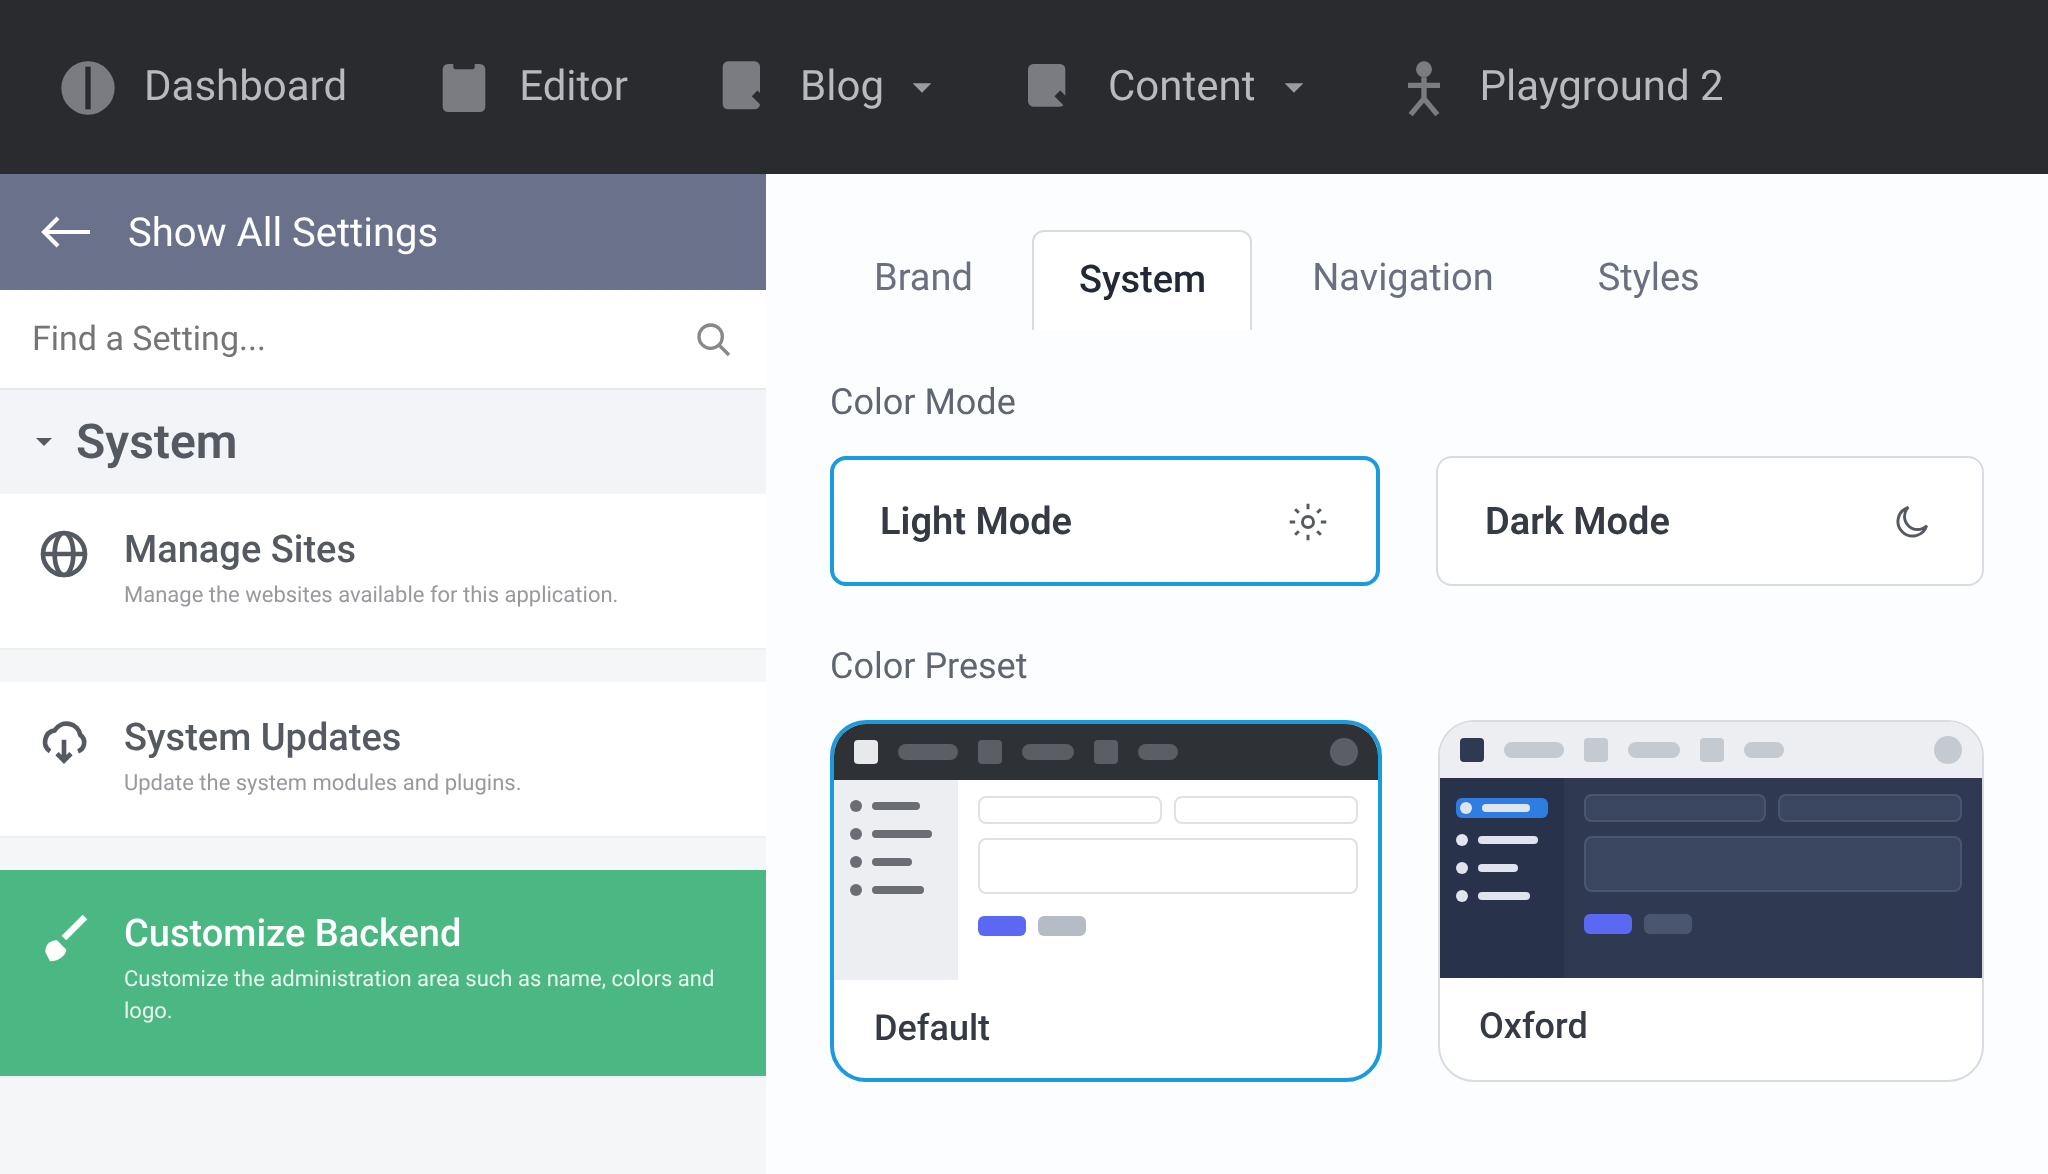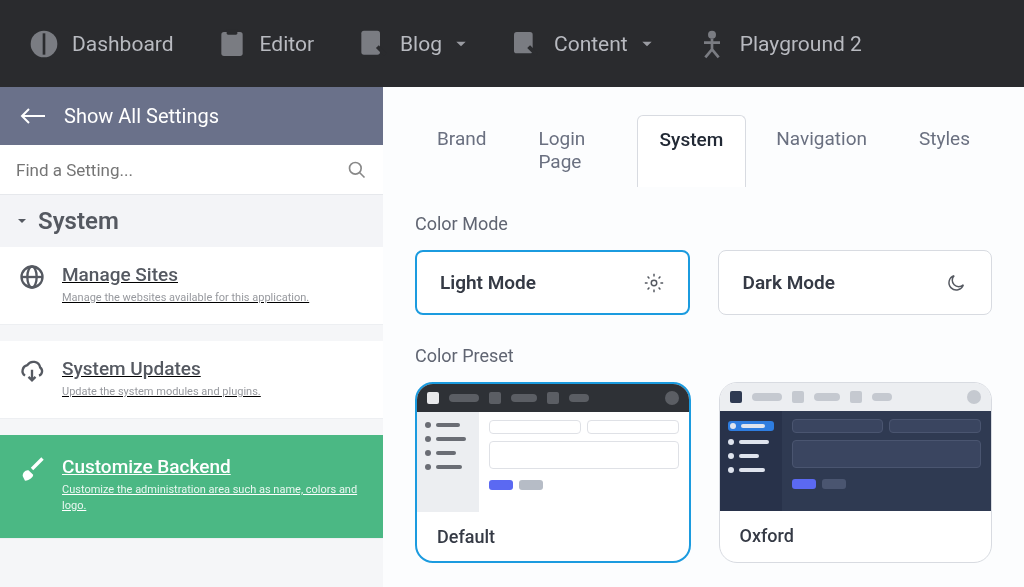--- a/index.html
+++ b/index.html
@@ -303,7 +303,6 @@
   <div class="main">
     <div class="tabs">
       <div class="tab">Brand</div>
-      <div class="tab">Login Page</div>
       <div class="tab active">System</div>
       <div class="tab">Navigation</div>
       <div class="tab">Styles</div>

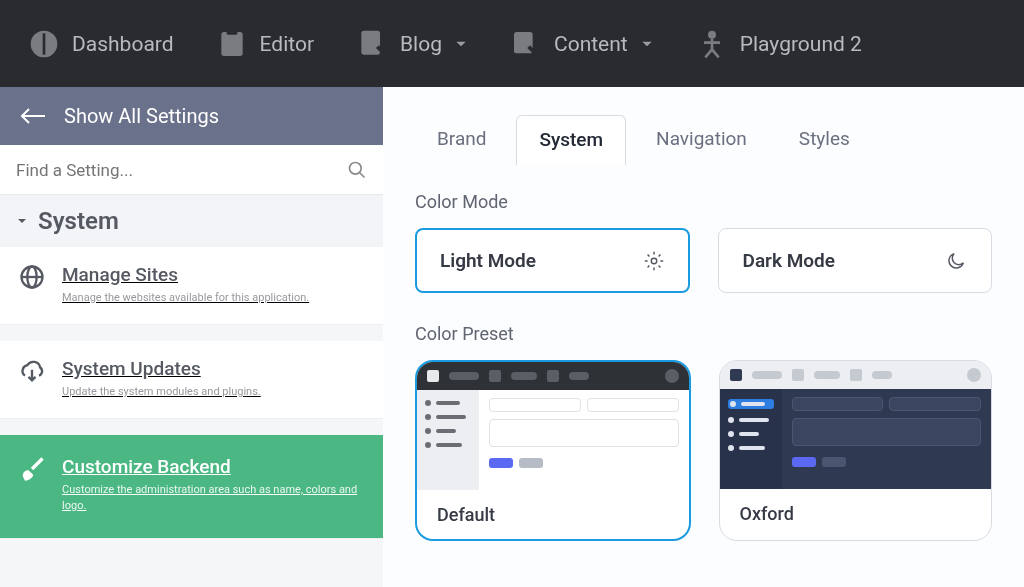--- a/index.html
+++ b/index.html
@@ -87,7 +87,7 @@
 }
 .sb-item:last-of-type { margin-bottom: 0; }
 .sb-item-icon { width: 28px; height: 28px; flex-shrink: 0; fill: #555961; stroke: #555961; }
-.sb-item-body { flex: 1; text-decoration: underline; }
+.sb-item-body { flex: 1; }
 .sb-item-title { font-size: 19px; color: #555961; font-weight: 500; margin-bottom: 4px; }
 .sb-item-desc { font-size: 11px; color: #97999e; line-height: 1.45; }
 .sb-item.active {

